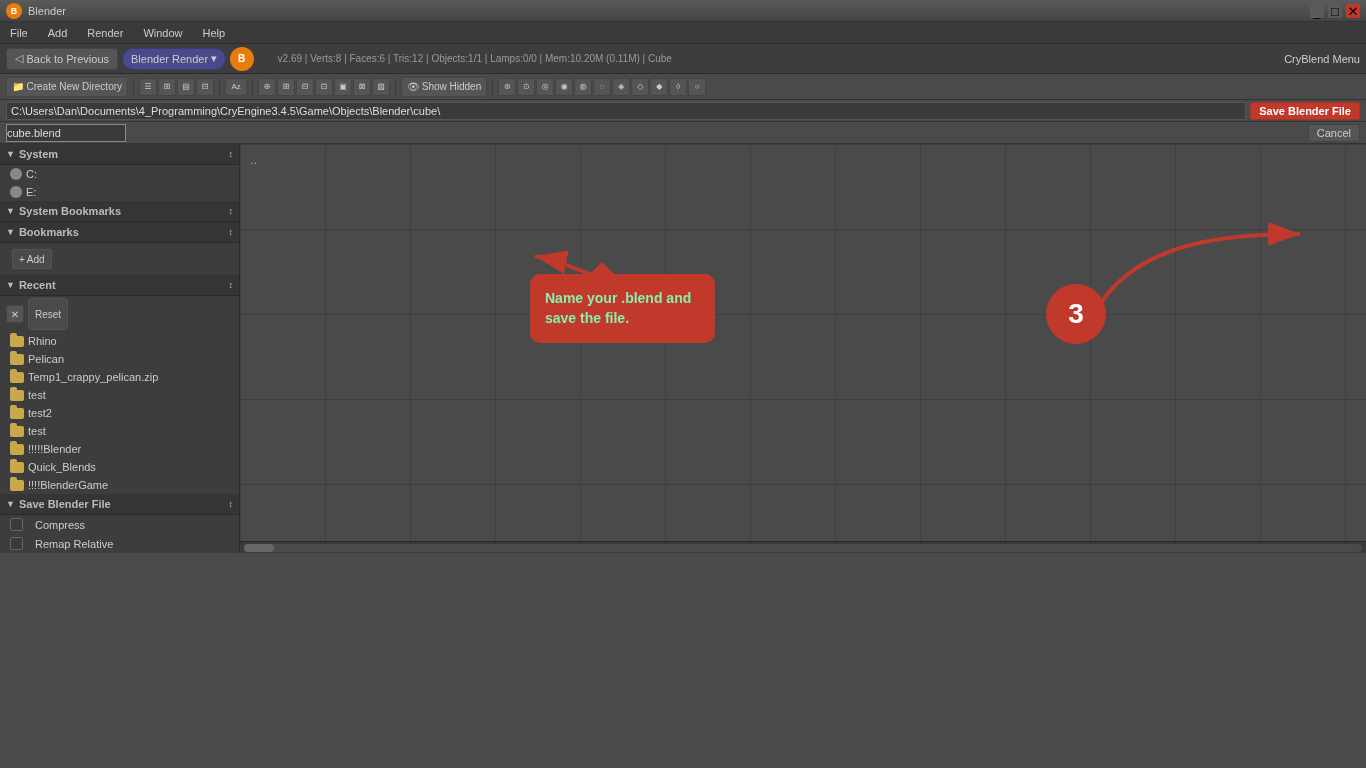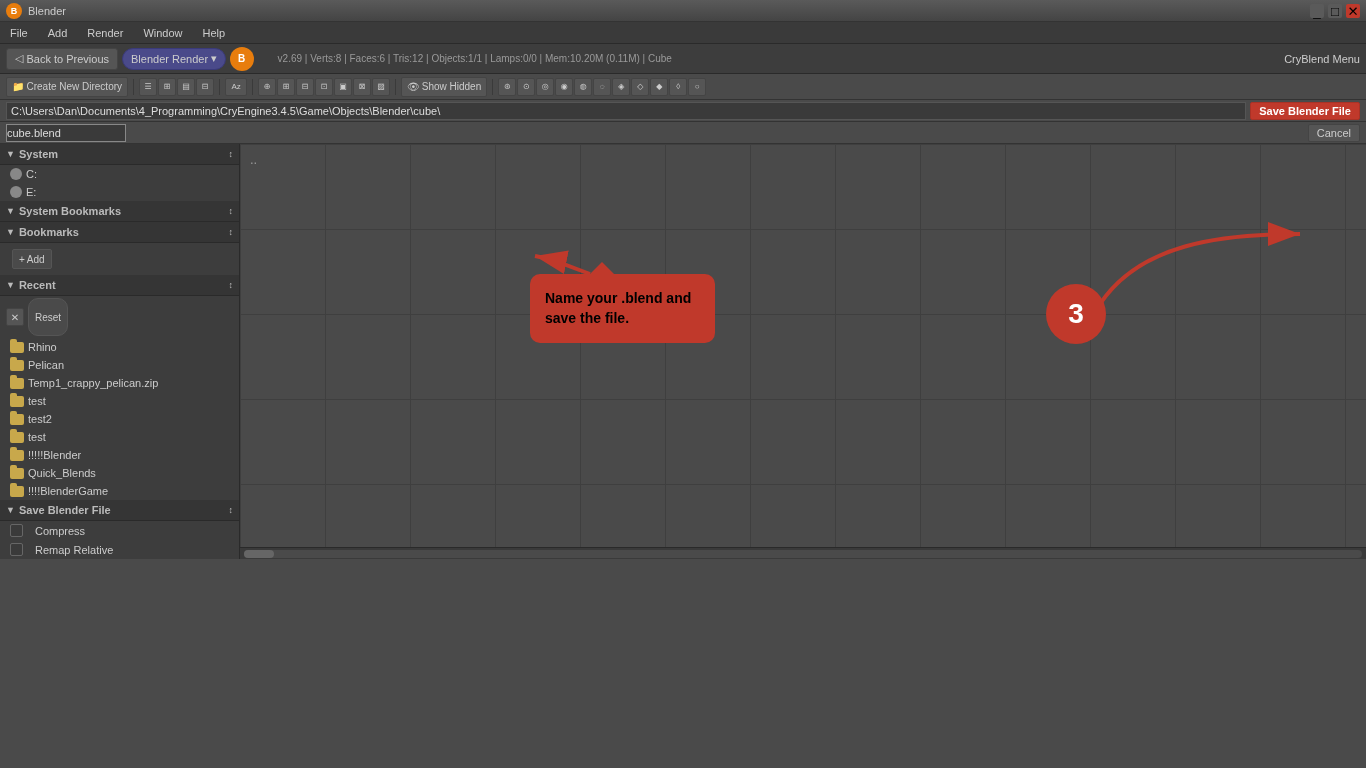--- a/index.html
+++ b/index.html
@@ -377,7 +377,7 @@
       border-radius: 10px;
       padding: 15px;
       z-index: 10;
-      color: #000000;
+      color: #86efac;
       font-size: 14px;
       font-weight: bold;
       line-height: 1.4;

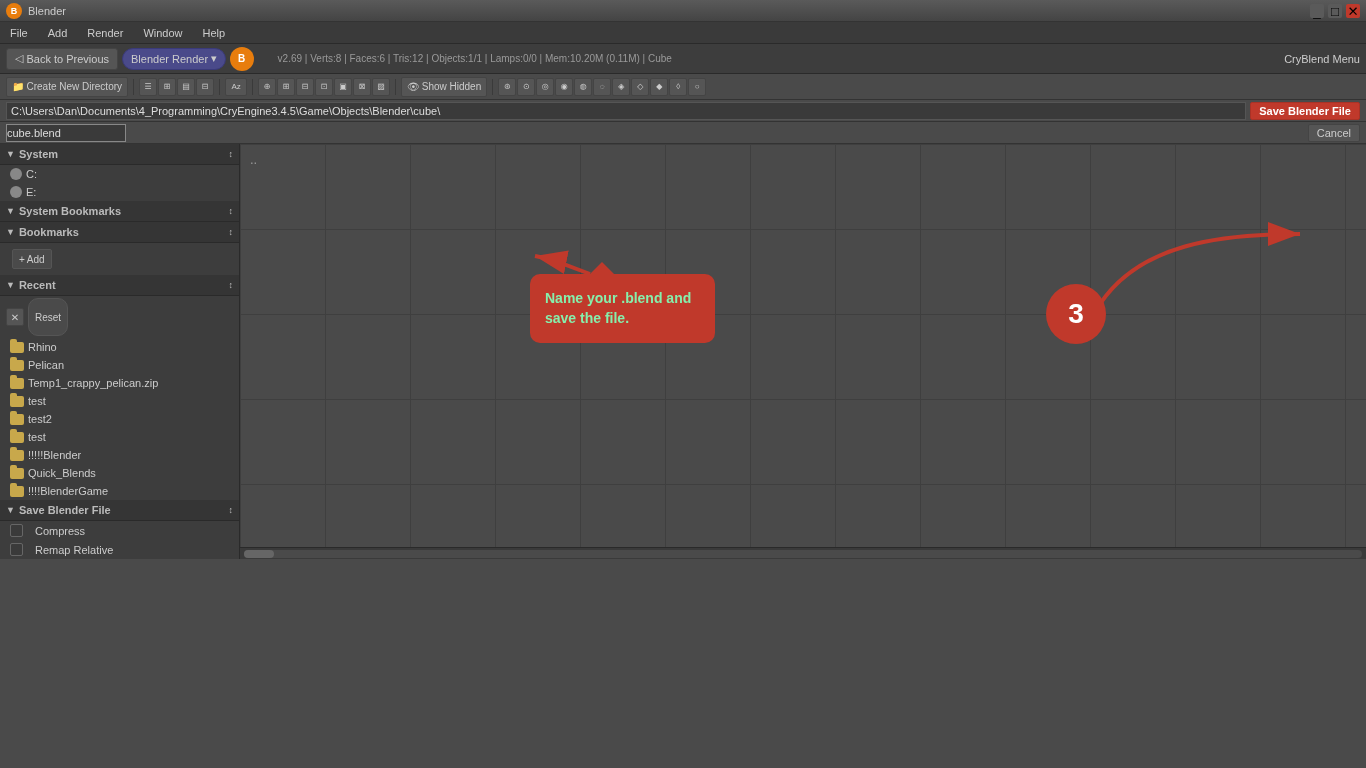--- a/index.html
+++ b/index.html
@@ -288,13 +288,13 @@
       margin: 4px 6px;
     }
     .reset-btn {
-      height: 24px;
+      height: 32px;
       background: #4a4a4a;
       border: 1px solid #555;
-      border-radius: 10px;
+      border-radius: 4px;
       color: #ccc;
       font-size: 10px;
-      padding: 18px 6px;
+      padding: 4px 6px;
       cursor: pointer;
       display: flex; align-items: center; gap: 2px;
     }

